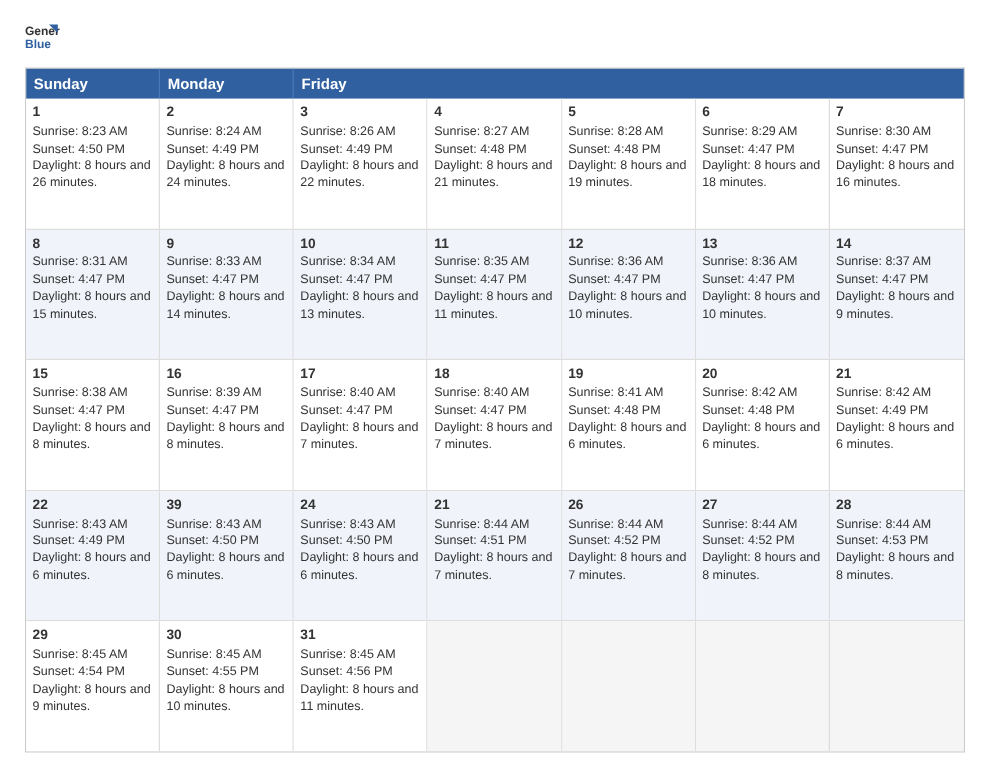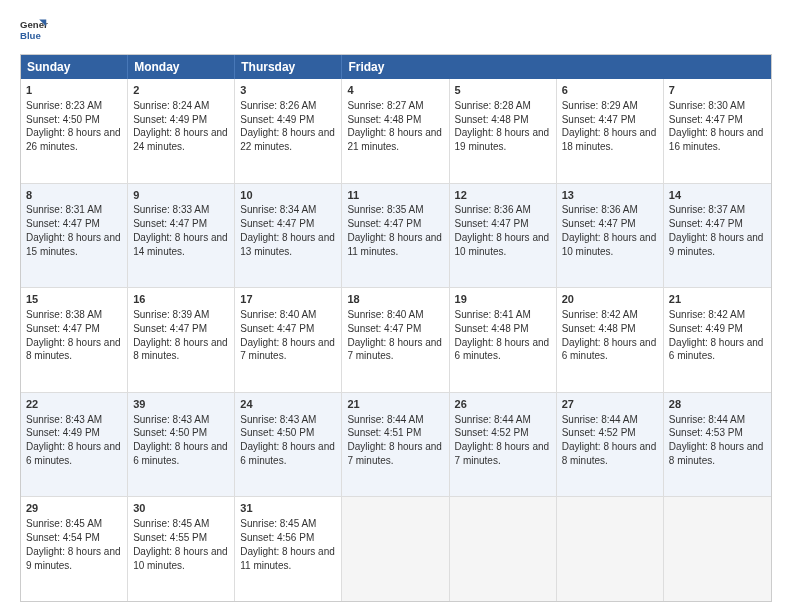--- a/index.html
+++ b/index.html
@@ -123,7 +123,6 @@
     <div class="cal-header">
     <div class="cal-header-cell">Sunday</div>
         <div class="cal-header-cell">Monday</div>
-        <div class="cal-header-cell">Thursday</div>
         <div class="cal-header-cell">Friday</div>
       </div>
     <div class="cal-body">

